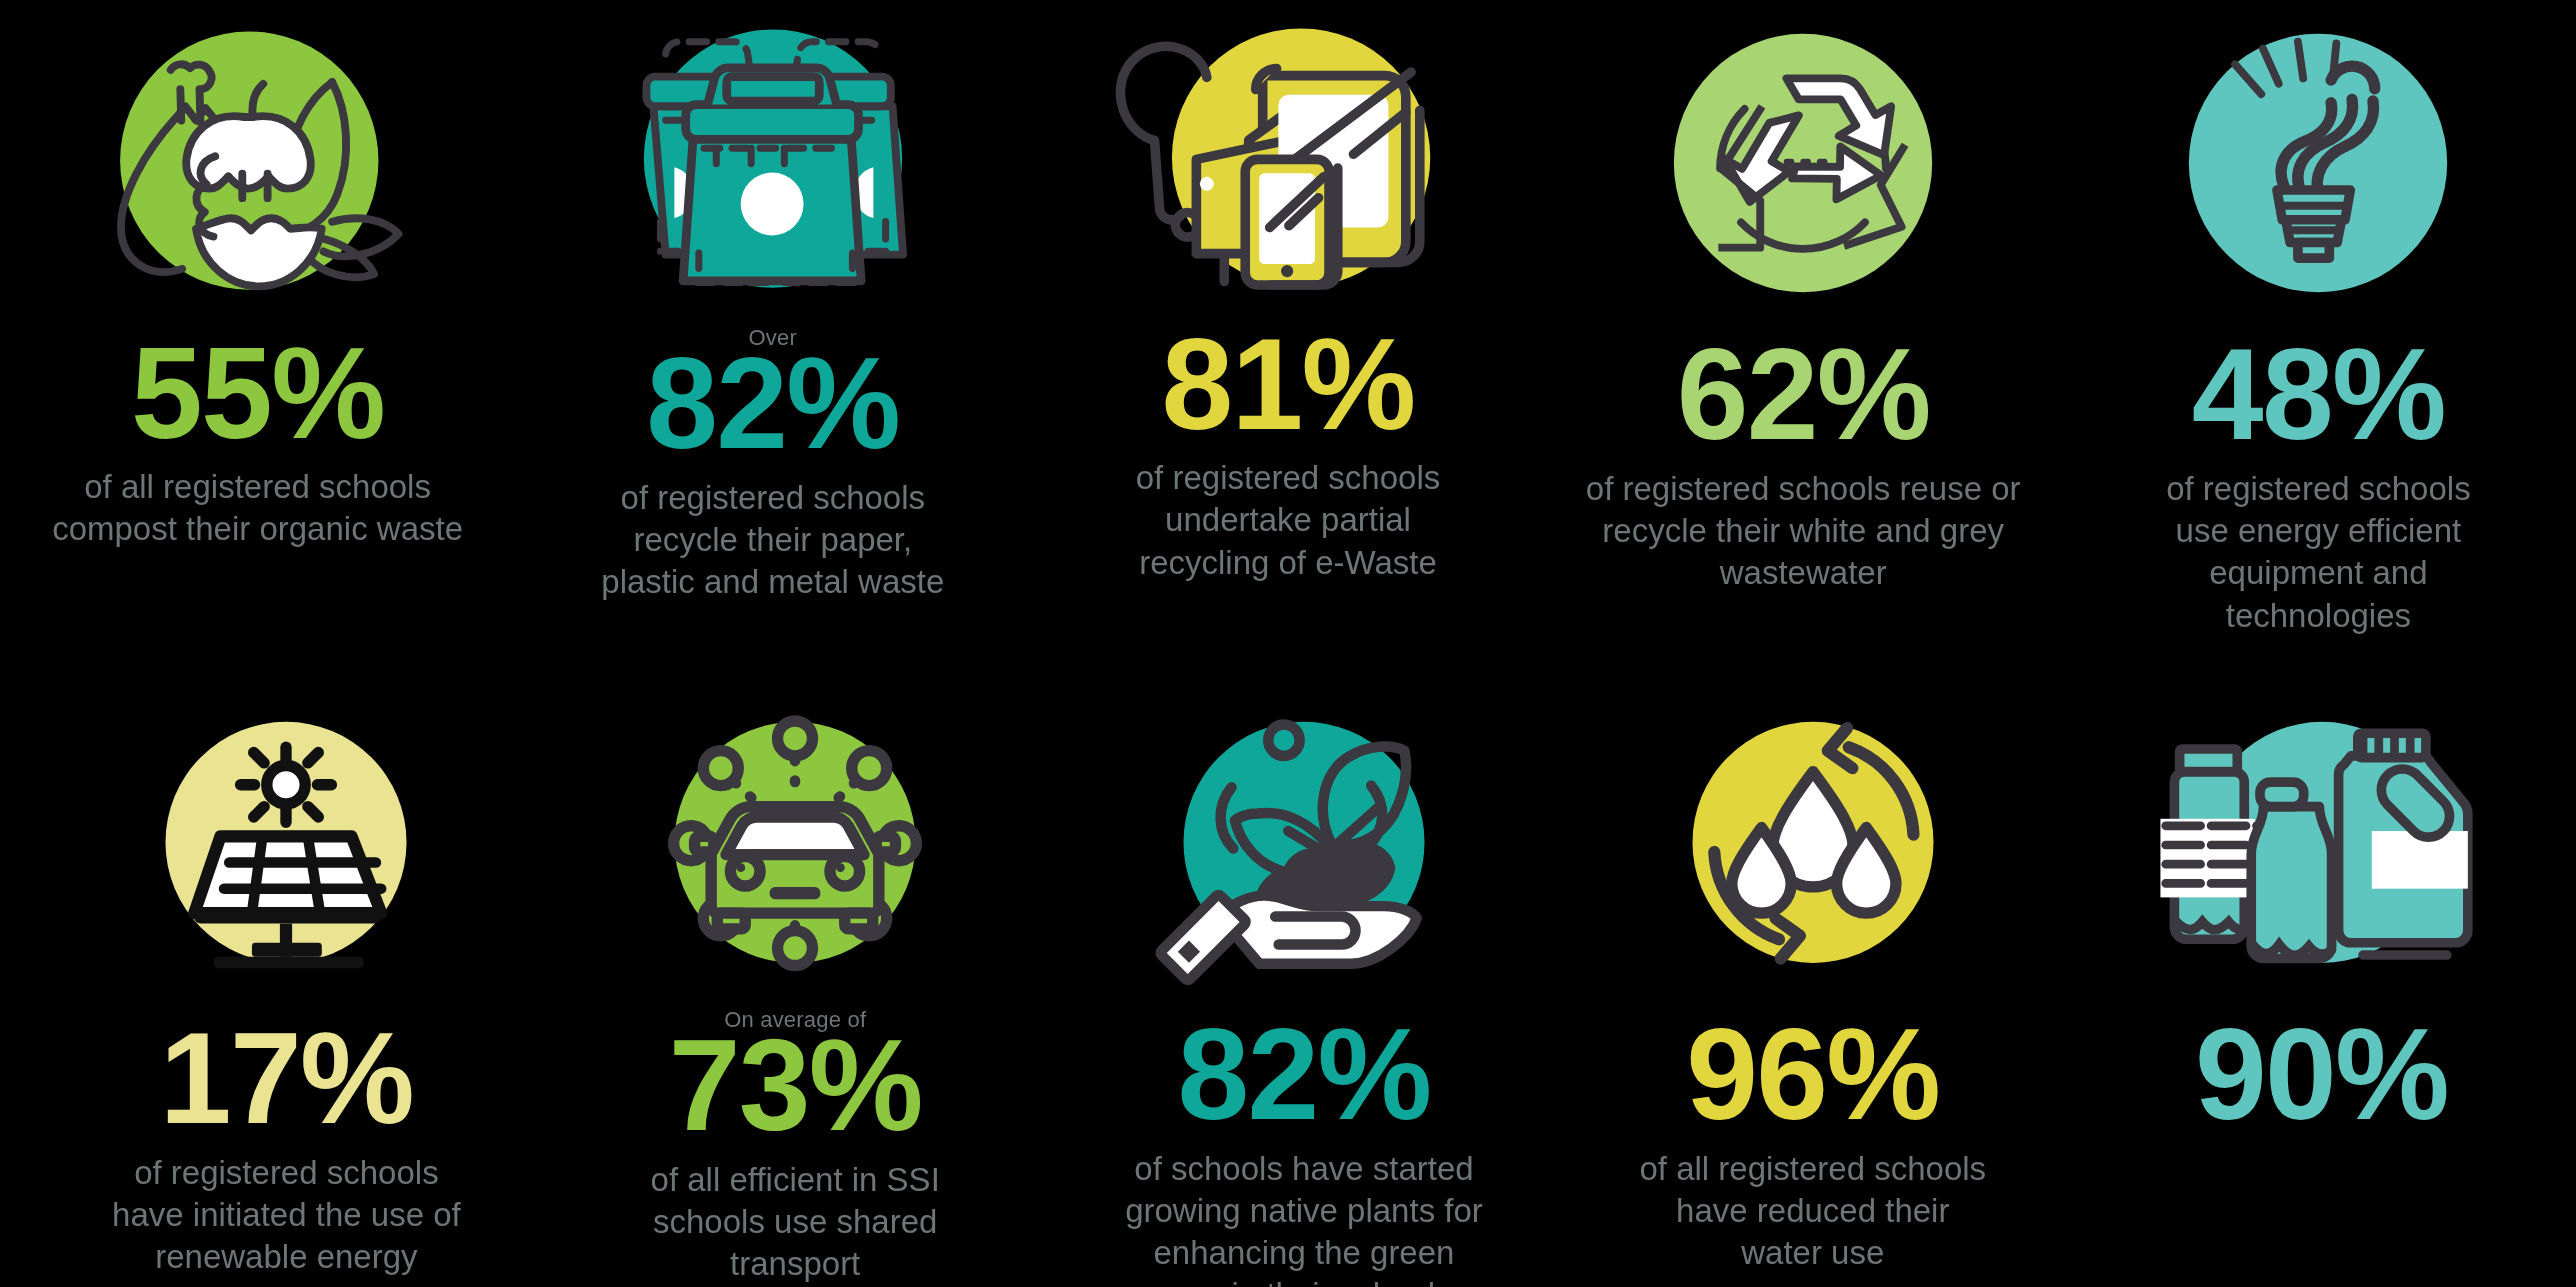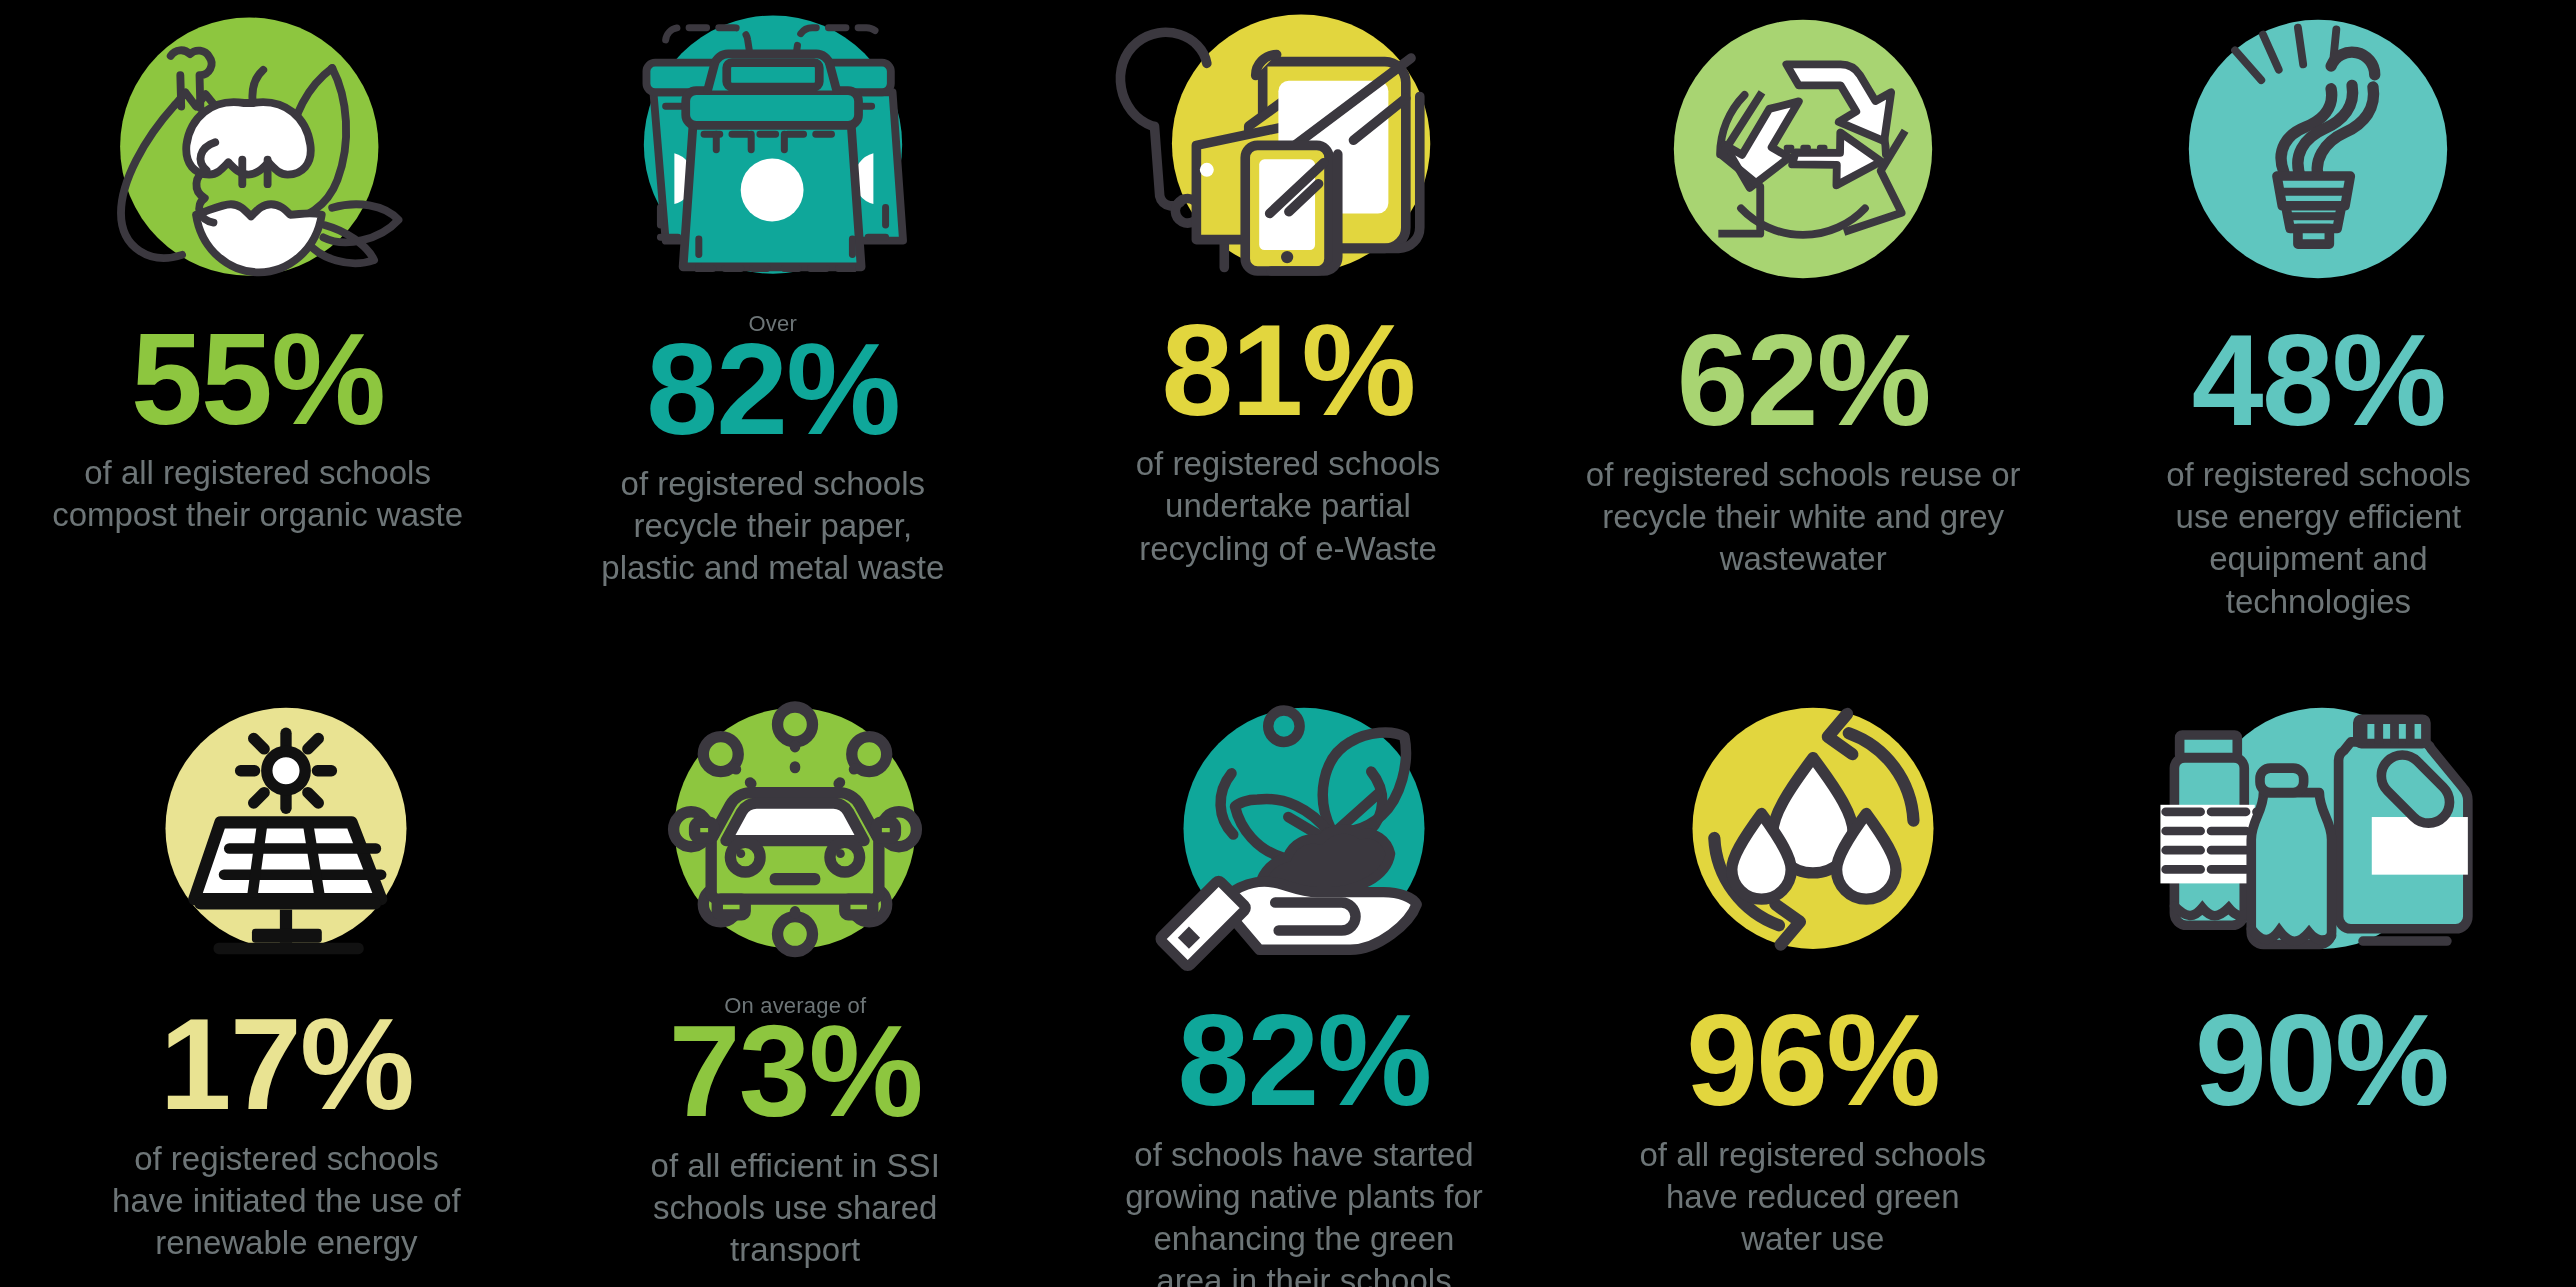--- a/index.html
+++ b/index.html
@@ -13,6 +13,7 @@
     position: relative;
     width: 2576px; height: 953px;
     background: #000000;
+    margin-top: 14px;
   }
   .row {
     display: flex;

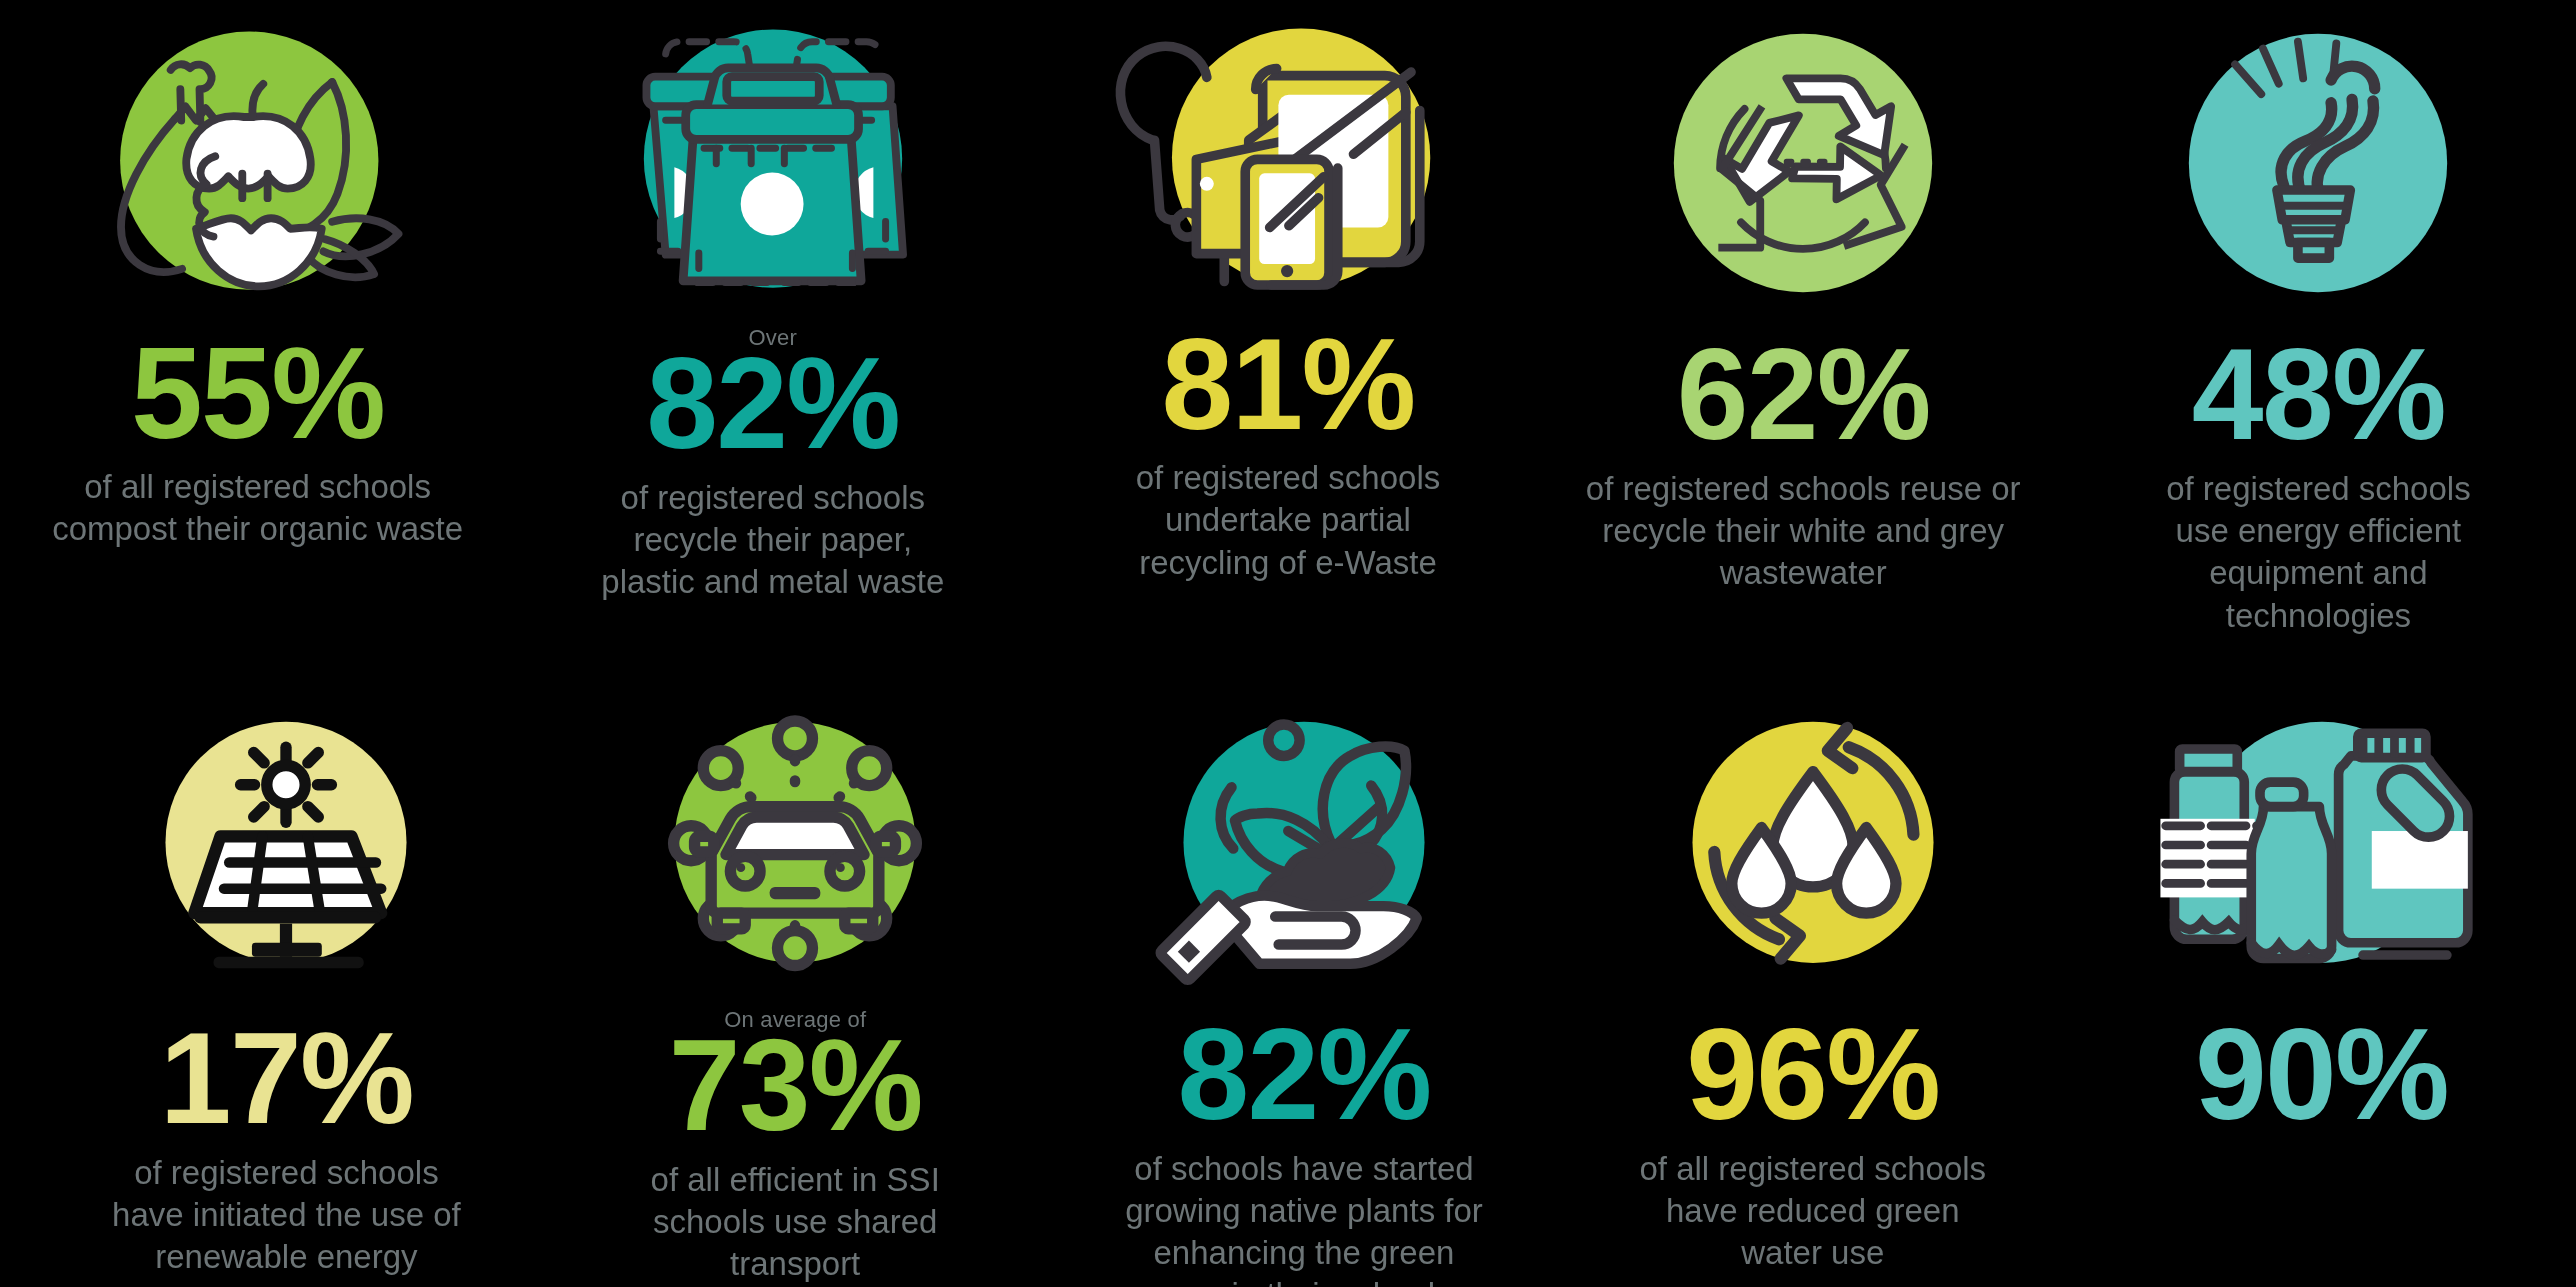--- a/index.html
+++ b/index.html
@@ -395,7 +395,7 @@
       </div>
 
       <div class="big-number" style="color:#e2d63e">96%</div>
-      <div class="caption">of all registered schools have reduced green water use</div>
+      <div class="caption">of all registered schools have reduced their water use</div>
     </div>
 
     <div class="card b5">

